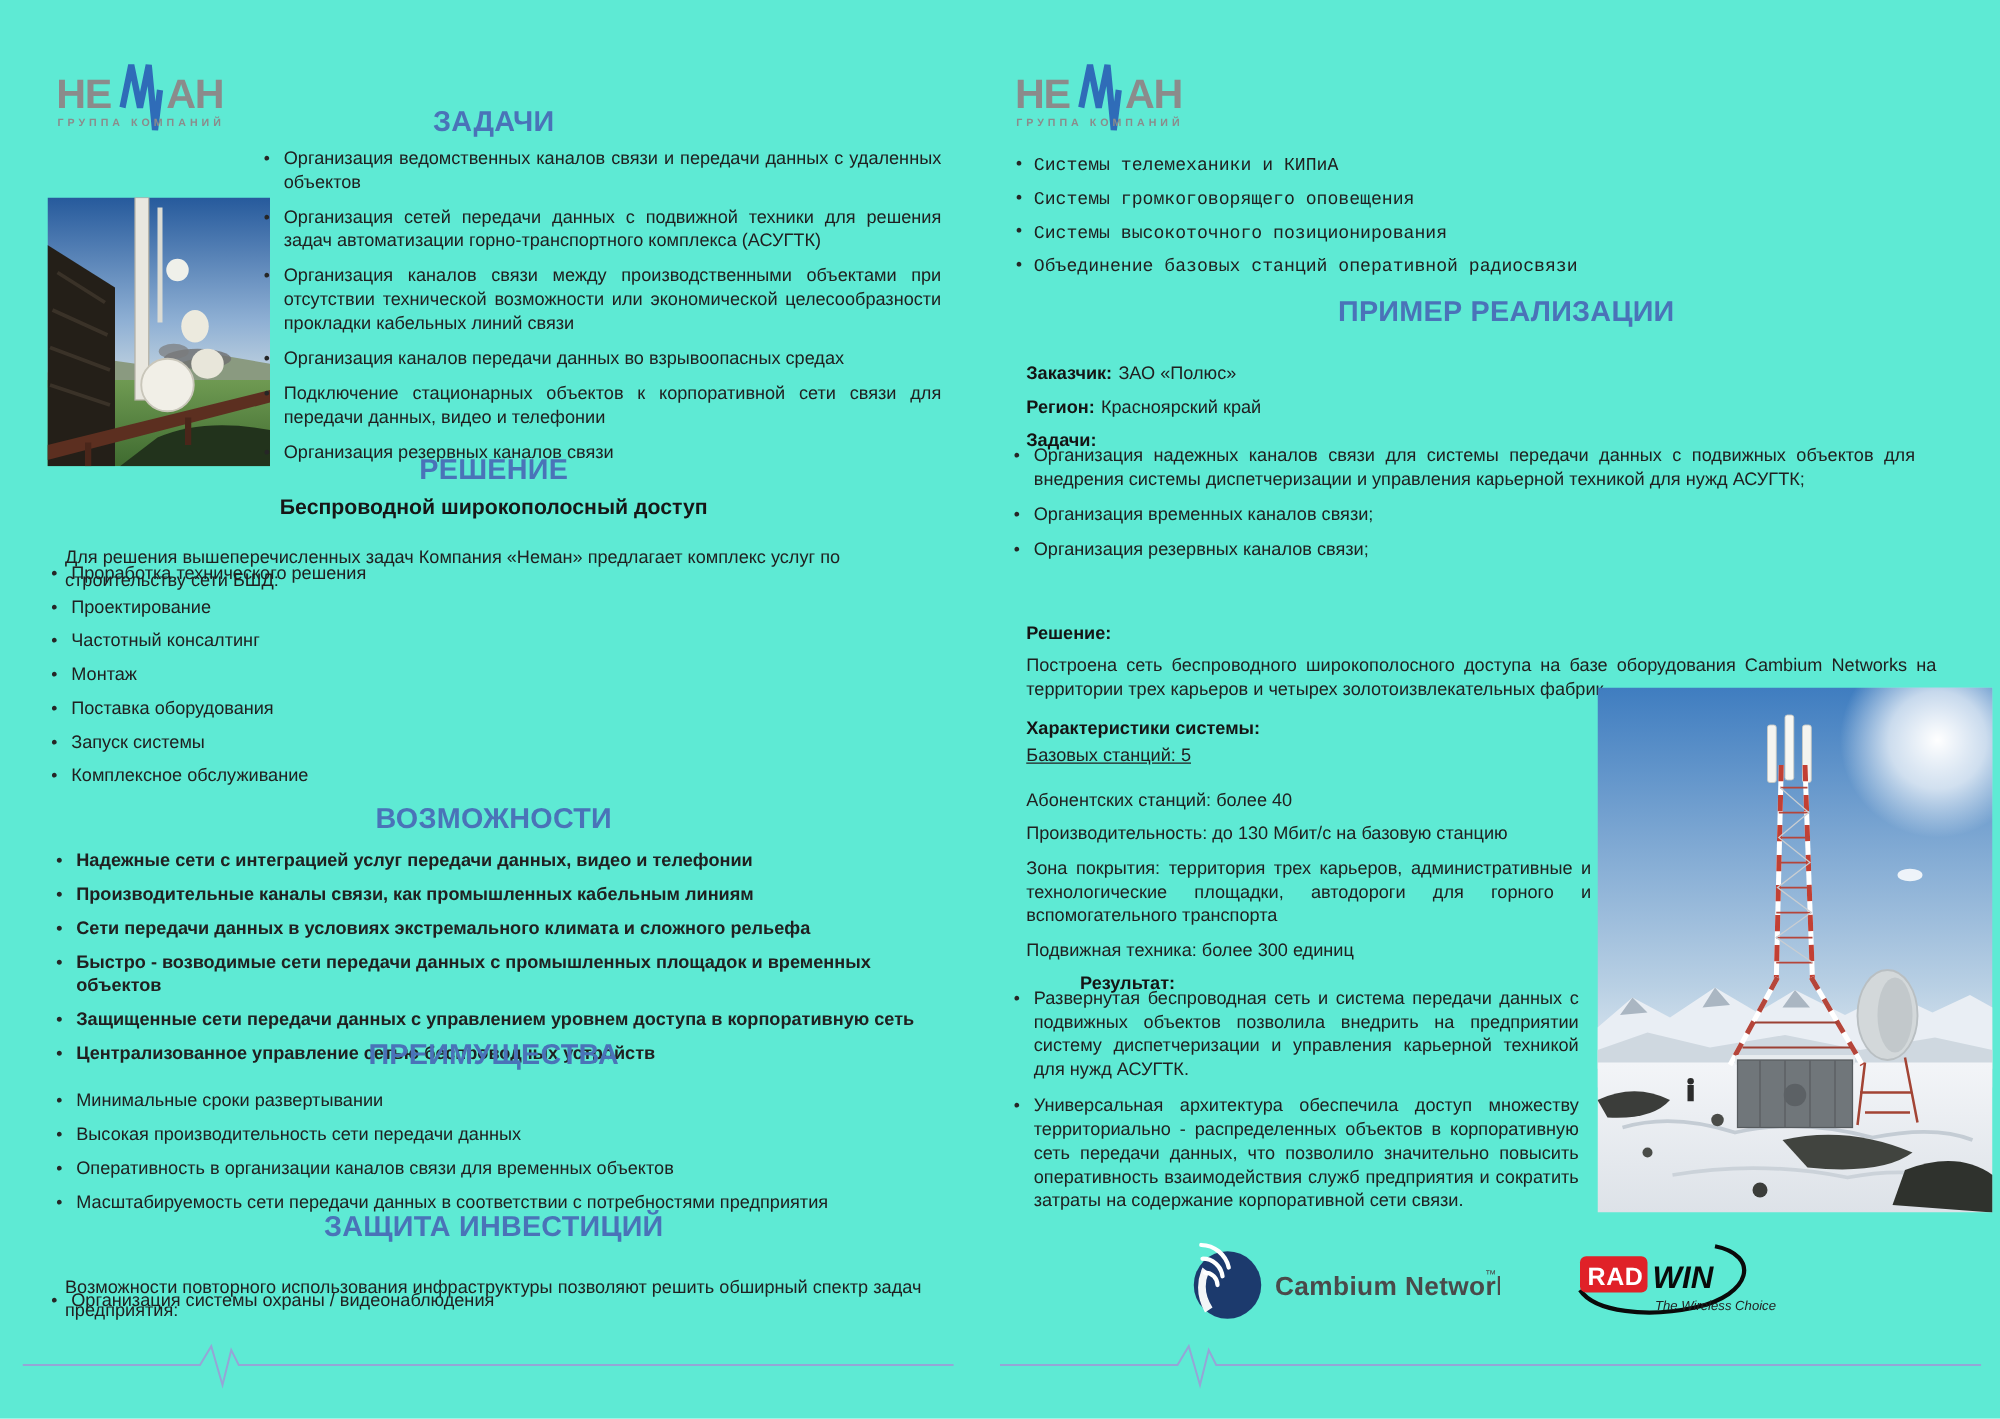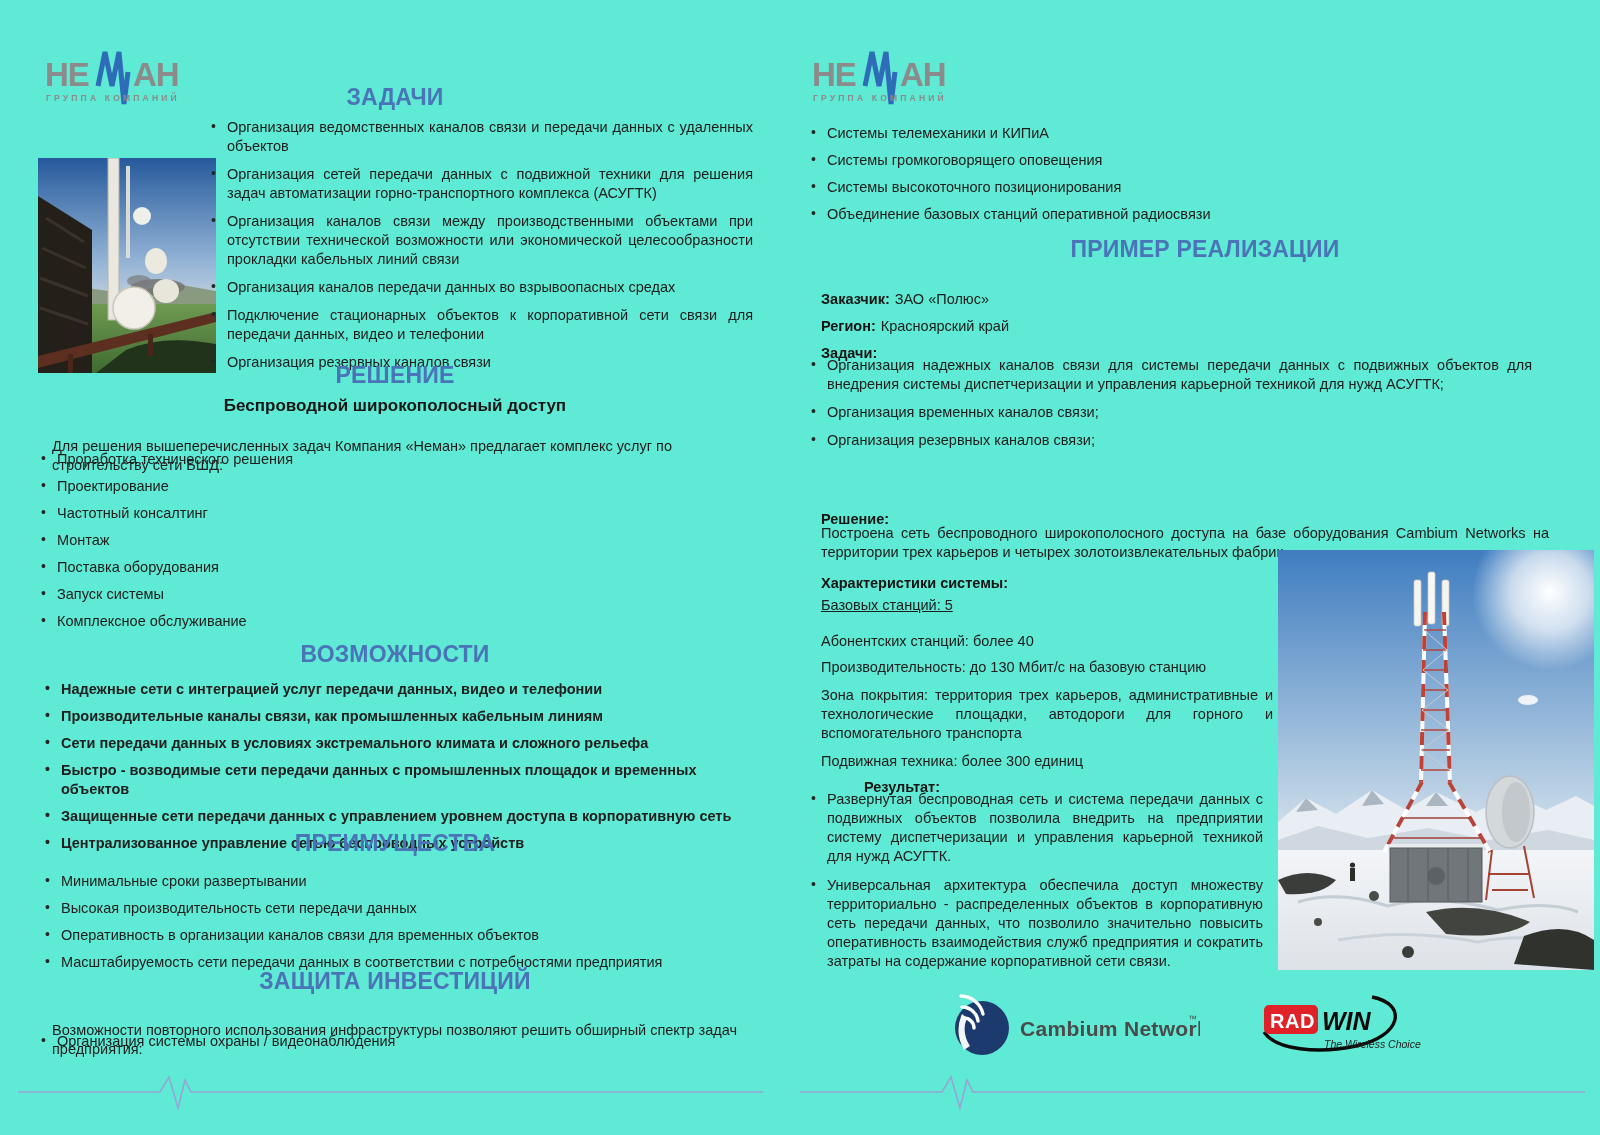--- a/index.html
+++ b/index.html
@@ -126,7 +126,7 @@
       <text x="3" y="55" font-size="8.5" font-weight="bold" fill="#8b8b8b" letter-spacing="3.2">ГРУППА КОМПАНИЙ</text>
     </svg>
 
-    <ul class="bul abs" style="left:8px;top:124px;width:700px;">
+    <ul class="bul abs" style="left:8px;top:124px;width:700px;font-family:Liberation Mono, monospace;">
       <li style="margin-bottom:8px">Системы телемеханики и КИПиА</li>
       <li style="margin-bottom:8px">Системы громкоговорящего оповещения</li>
       <li style="margin-bottom:8px">Системы высокоточного позиционирования</li>

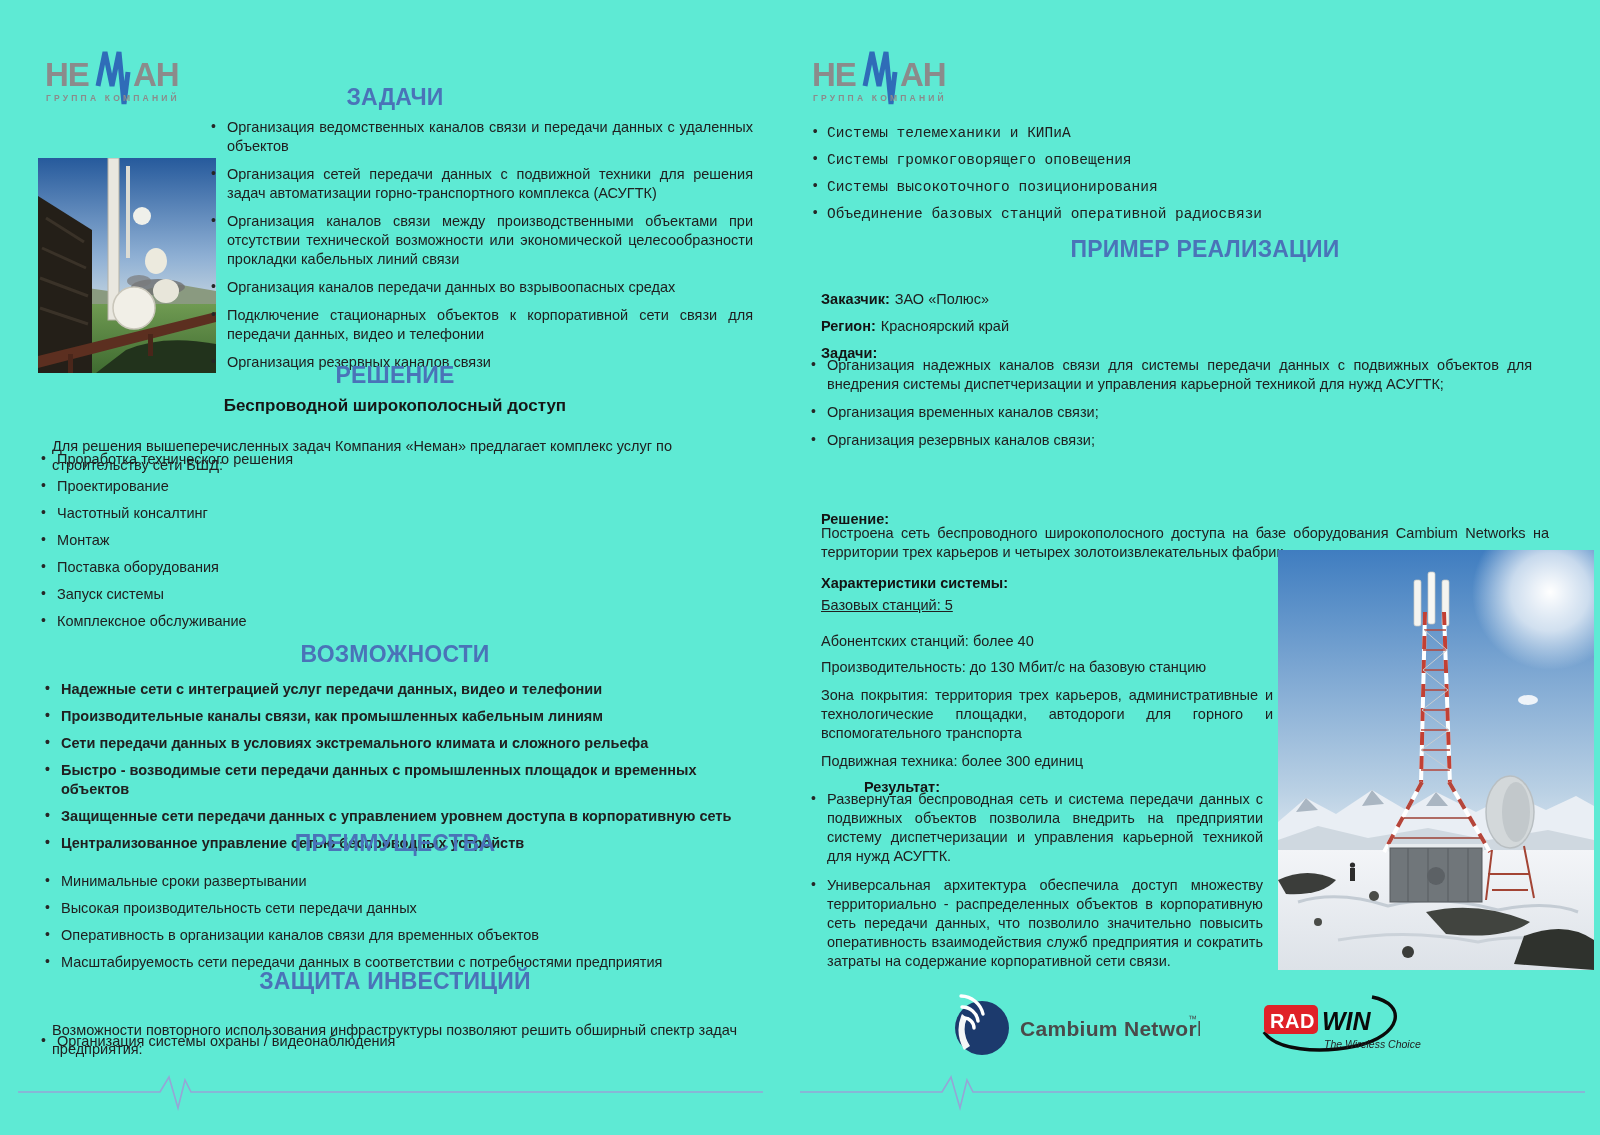--- a/index.html
+++ b/index.html
@@ -149,7 +149,7 @@
       <li class="just">Организация резервных каналов связи;</li>
     </ul>
 
-    <p class="abs b" style="left:5px;top:494px;text-align:center;">Решение:</p>
+    <p class="abs b" style="left:5px;top:482px;text-align:center;">Решение:</p>
     <p class="abs just" style="left:5px;top:508px;width:728px;">Построена сеть беспроводного широкополосного доступа на базе оборудования Cambium Networks на территории трех карьеров и четырех золотоизвлекательных фабрик</p>
 
     <p class="abs b" style="left:5px;top:558px;">Характеристики системы:</p>

